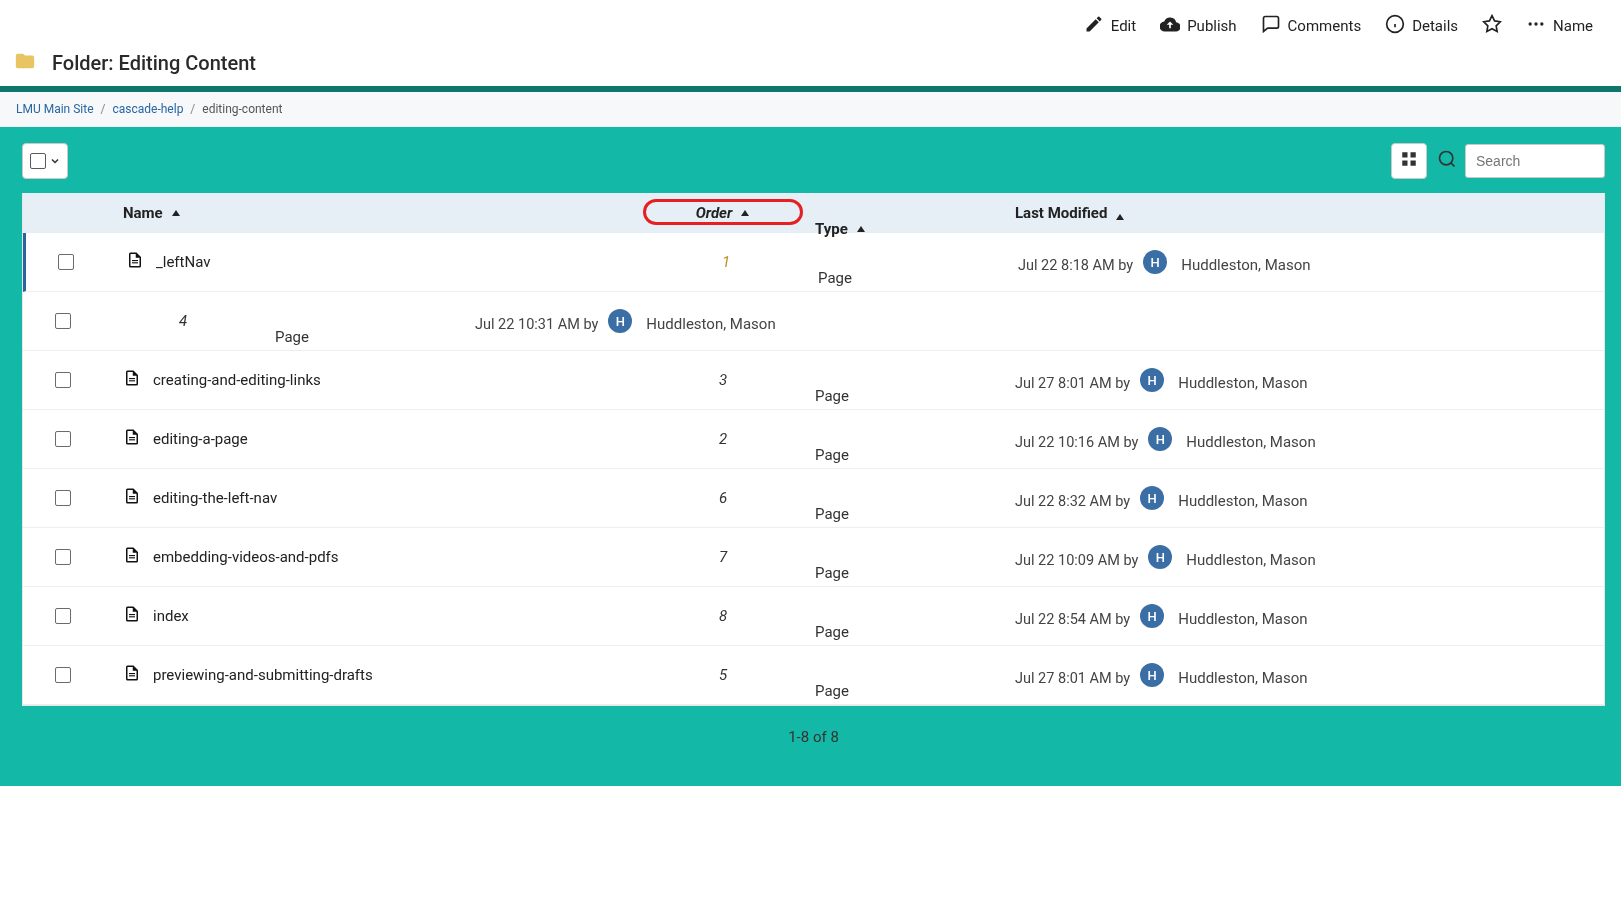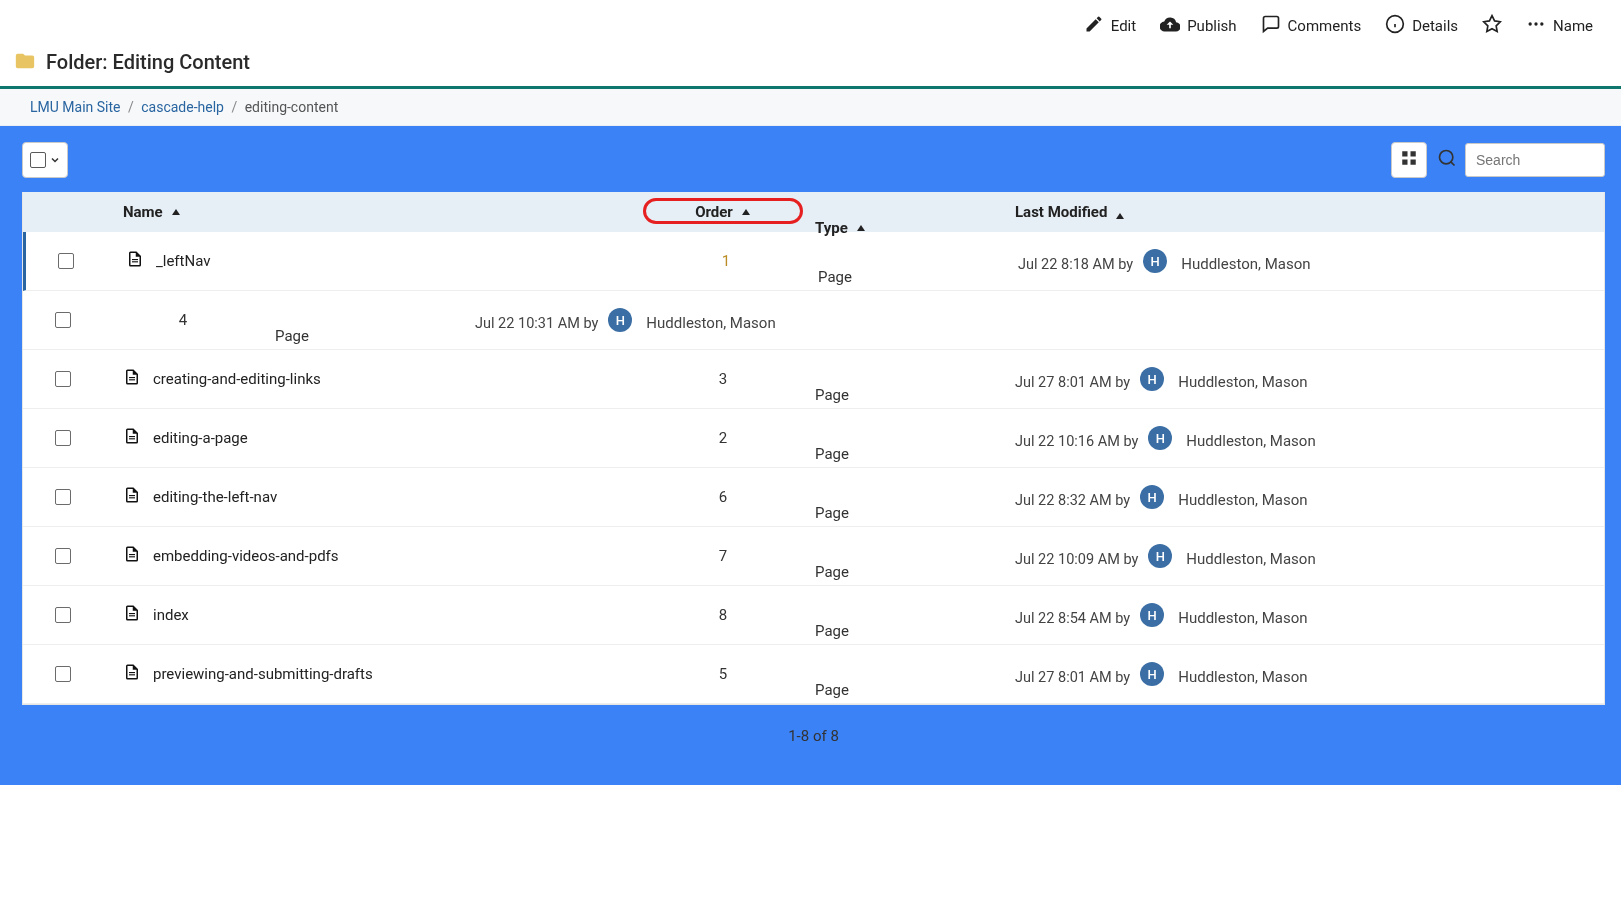--- a/index.html
+++ b/index.html
@@ -8,7 +8,7 @@
   .toolbar { display:flex; justify-content:flex-end; align-items:center; gap:24px; padding:14px 28px 12px 43px; font-size:15px; color:#222; }
   .toolbar .tbtn { display:flex; align-items:center; gap:7px; cursor:pointer; color:#222; }
   .toolbar svg { width:20px; height:20px; }
-  .title-row { display:flex; gap:10px; padding:0 14px 10px 14px; border-bottom:3px solid #0f766e; }
+  .title-row { display:flex; align-items:center; gap:16px; padding:0 14px 10px 14px; border-bottom:6px solid #0f766e; }
   .title-row .foldericon svg { width:22px; height:22px; }
   .title-row .title { font-size:20px; font-weight:500; color:#2a2a2a; }
   .breadcrumb { background:#f6f8fa; padding:10px 30px; font-size:14px; color:#555; border-bottom:1px solid #eceff1; }

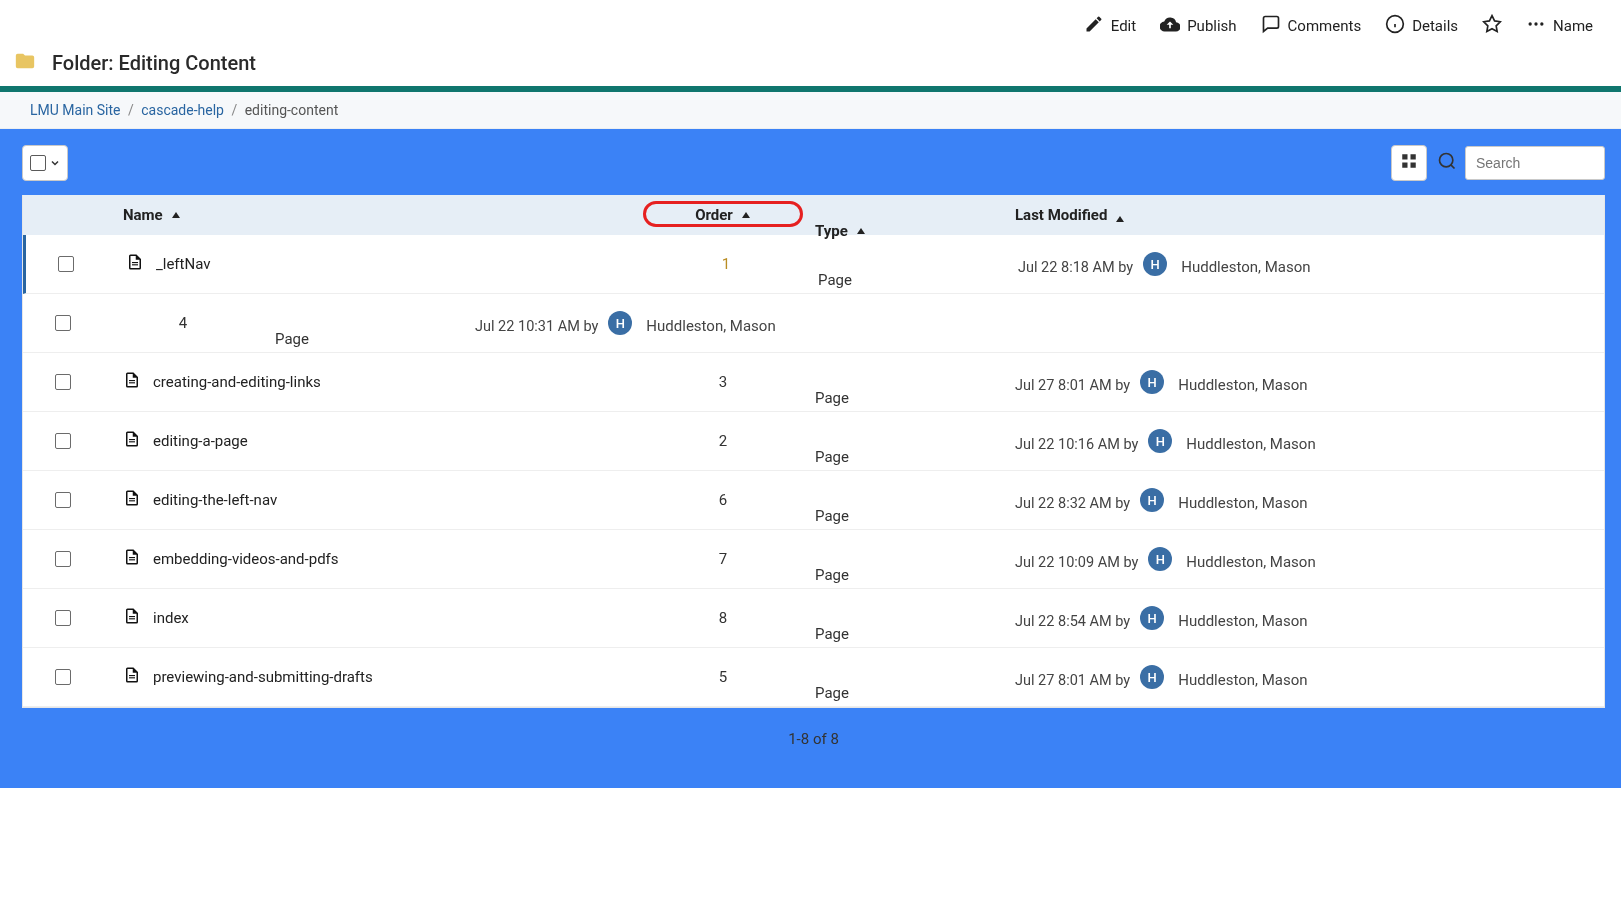--- a/index.html
+++ b/index.html
@@ -11,7 +11,7 @@
   .title-row { display:flex; align-items:center; gap:16px; padding:0 14px 10px 14px; border-bottom:6px solid #0f766e; }
   .title-row .foldericon svg { width:22px; height:22px; }
   .title-row .title { font-size:20px; font-weight:500; color:#2a2a2a; }
-  .breadcrumb { background:#f6f8fa; padding:10px 30px; font-size:14px; color:#555; border-bottom:1px solid #eceff1; }
+  .breadcrumb { background:#f6f8fa; padding:10px 16px; font-size:12px; color:#555; border-bottom:1px solid #eceff1; }
   .breadcrumb .sep { color:#888; margin:0 4px; }
   .content-wrap { background:#3b82f6; padding:16px 16px 40px 22px; }
   .controls-row { display:flex; align-items:center; justify-content:space-between; margin-bottom:14px; }

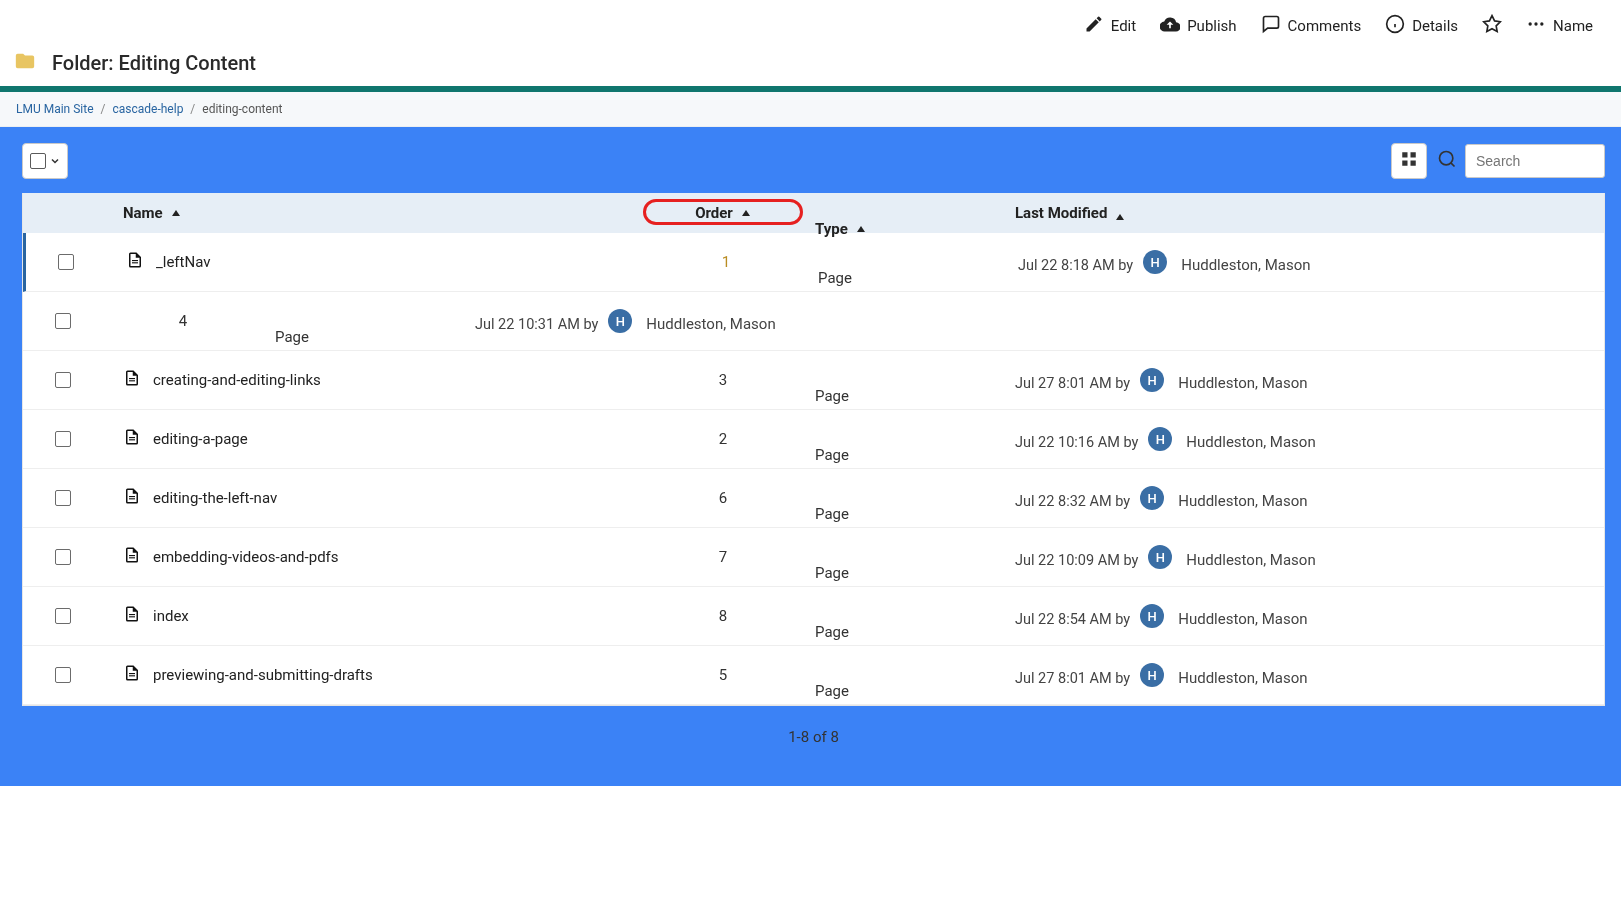--- a/index.html
+++ b/index.html
@@ -13,7 +13,7 @@
   .title-row .title { font-size:20px; font-weight:500; color:#2a2a2a; }
   .breadcrumb { background:#f6f8fa; padding:10px 16px; font-size:12px; color:#555; border-bottom:1px solid #eceff1; }
   .breadcrumb .sep { color:#888; margin:0 4px; }
-  .content-wrap { background:#3b82f6; padding:16px 16px 40px 22px; }
+  .content-wrap { background:#14b8a6; padding:16px 16px 40px 22px; }
   .controls-row { display:flex; align-items:center; justify-content:space-between; margin-bottom:14px; }
   .selectall { width:46px; height:36px; background:#fff; border:1px solid #c9c9c9; border-radius:4px; display:flex; align-items:center; justify-content:center; gap:3px; cursor:pointer; }
   .selectall .cb { width:16px; height:16px; border:1.5px solid #5a5a5a; border-radius:2px; background:#fff; }

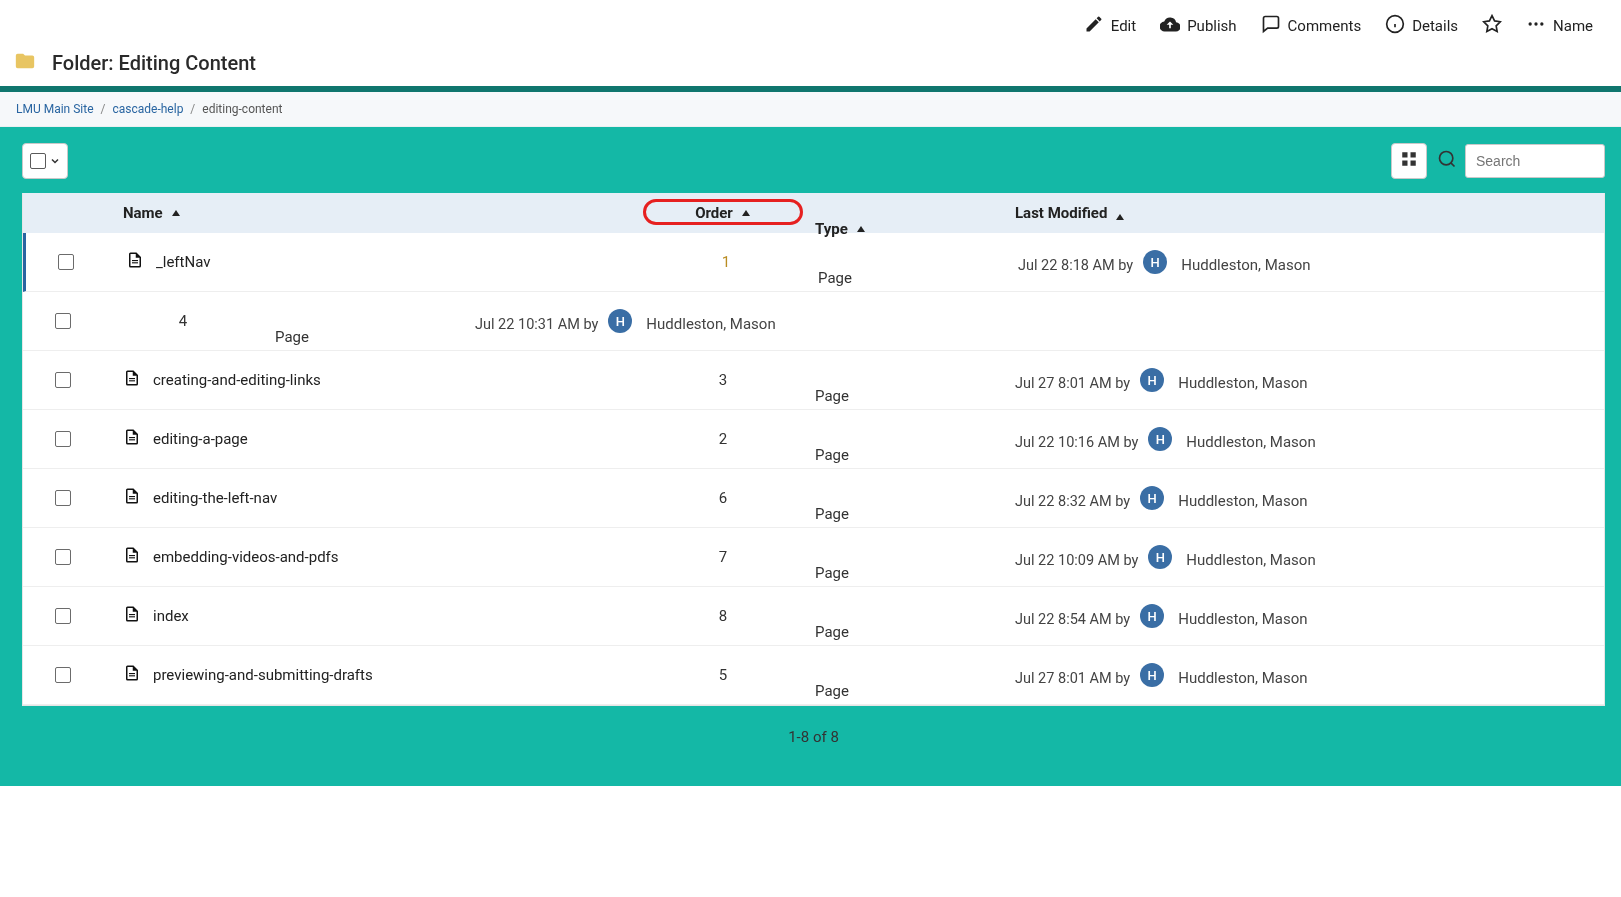--- a/index.html
+++ b/index.html
@@ -28,7 +28,7 @@
   .thead { background:#e6eef6; display:flex; align-items:center; font-weight:700; font-size:15px; color:#222; height:40px; }
   .col-cb { width:80px; display:flex; align-items:center; justify-content:center; }
   .col-name { flex:0 0 540px; padding-left:20px; display:flex; align-items:center; gap:8px; }
-  .col-order { flex:0 0 160px; display:flex; align-items:center; justify-content:center; gap:8px; position:relative; }
+  .col-order { flex:0 0 160px; display:flex; align-items:center; justify-content:center; gap:8px; position:relative;font-style:italic; }
   .col-type { flex:0 0 200px; display:flex; align-items:center; gap:8px; padding-left:12px;margin-top:32px; }
   .col-modified { flex:1 1 auto; display:flex; align-items:flex-end; gap:8px; padding-left:12px; }
   .sortarrow { display:inline-flex; }

